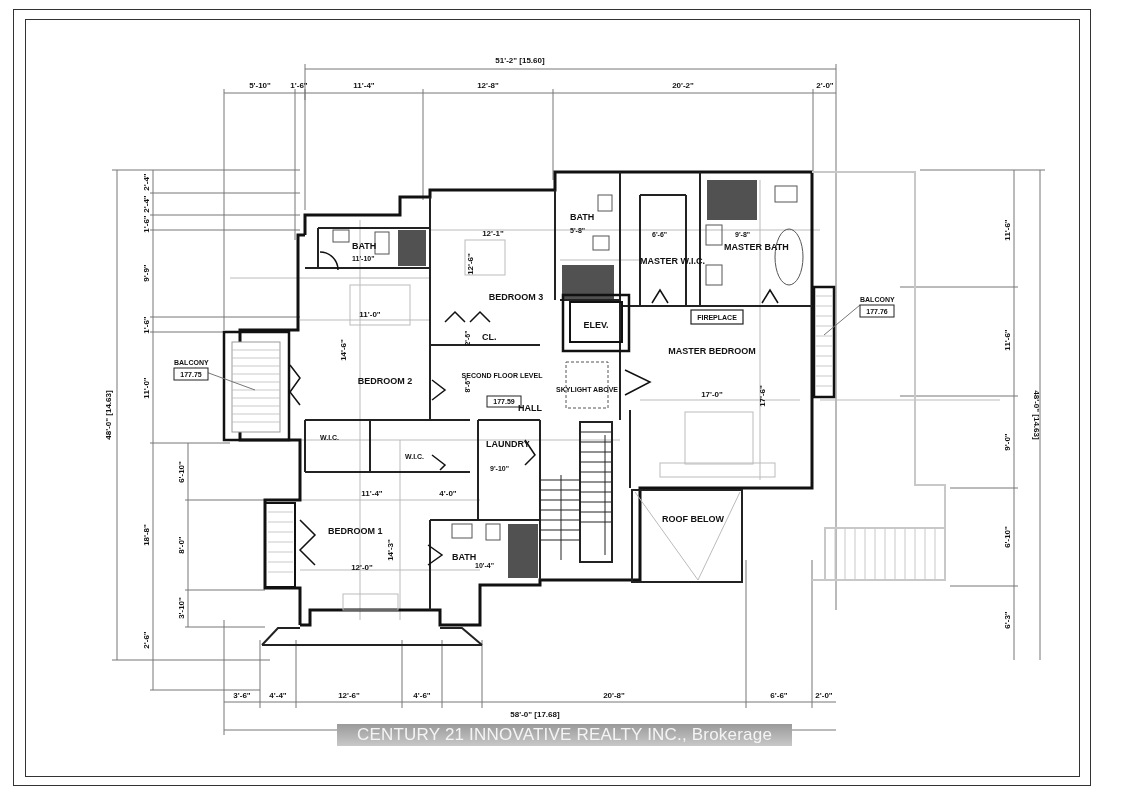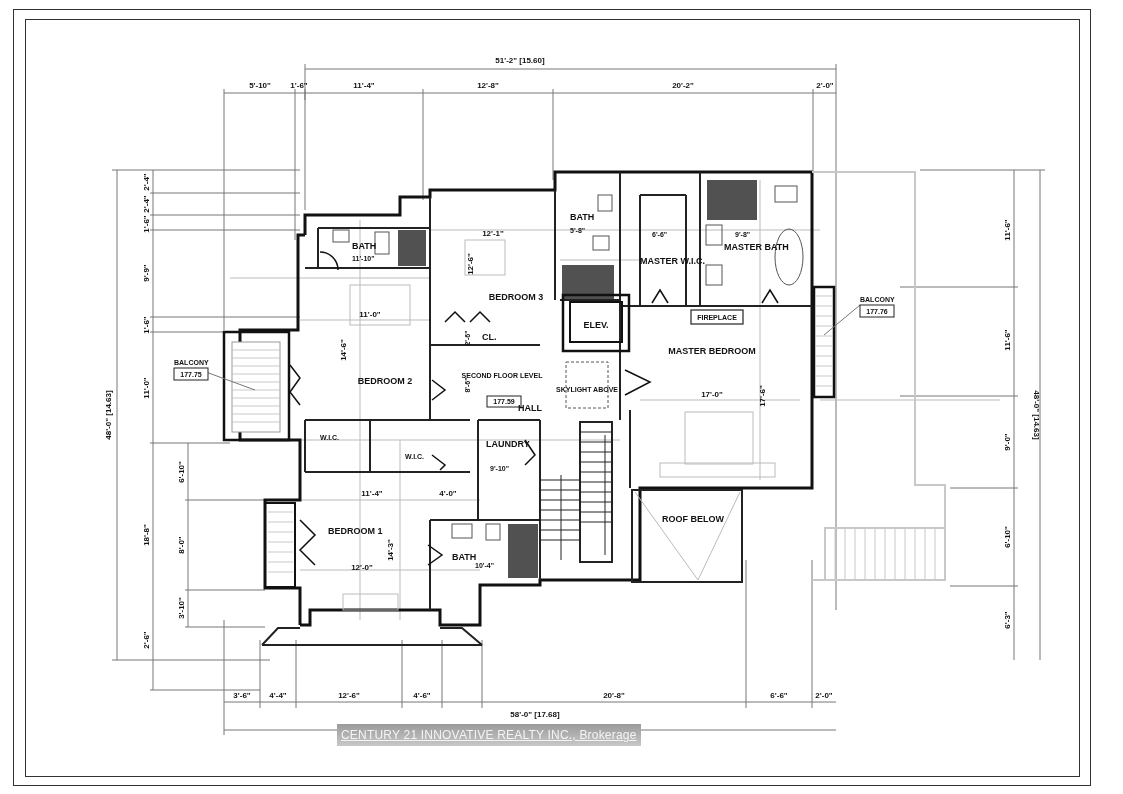--- a/index.html
+++ b/index.html
@@ -10,8 +10,8 @@
   .dim{font-family:"Liberation Sans",sans-serif;font-weight:bold;font-size:8px;fill:#111;}
   .room{font-family:"Liberation Sans",sans-serif;font-weight:bold;font-size:9px;fill:#111;}
   .small{font-family:"Liberation Sans",sans-serif;font-weight:bold;font-size:7px;fill:#111;}
-  #watermark{position:absolute;left:337px;top:724px;height:22px;padding:0 4px;line-height:22px;font-size:12px;color:#f4f4f4;
-    background:linear-gradient(#9a9a9a,#c8c8c8);letter-spacing:0.2px;white-space:nowrap;text-decoration:underline;}
+  #watermark{position:absolute;left:337px;top:724px;height:22px;padding:0 20px;line-height:22px;font-size:17px;color:#f4f4f4;
+    background:linear-gradient(#9a9a9a,#c8c8c8);letter-spacing:0.2px;white-space:nowrap;}
 </style>
 </head>
 <body>

